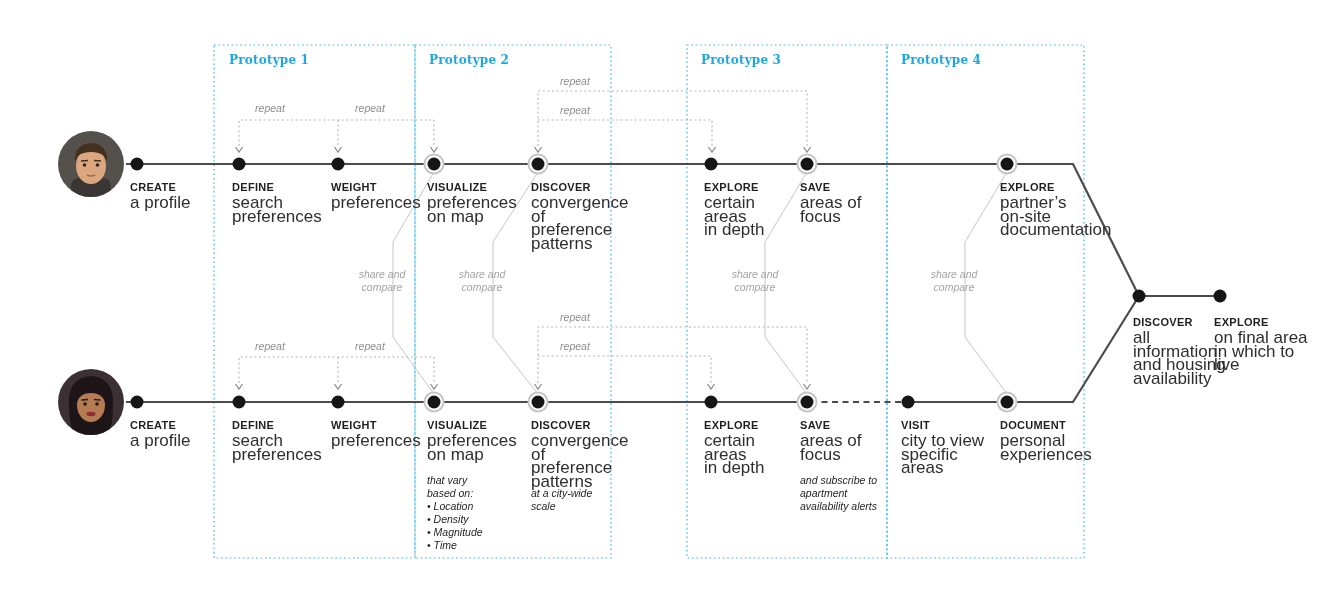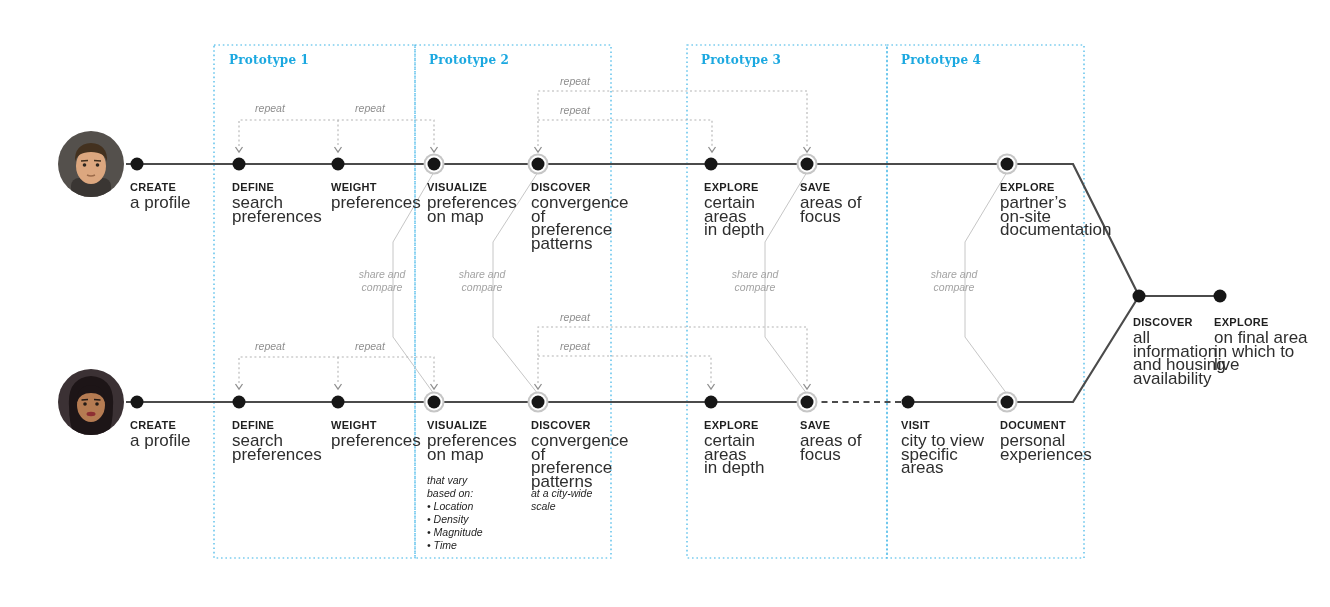--- a/index.html
+++ b/index.html
@@ -256,6 +256,9 @@
 • Time</div>
   <div class="detail" style="left:531px;top:487px">at a city-wide
 scale</div>
+  <div class="detail" style="left:800px;top:474px">and subscribe to
+apartment
+availability alerts</div>
 
   <div class="step" style="left:1133px;top:316px">
     <div class="t">DISCOVER</div>

